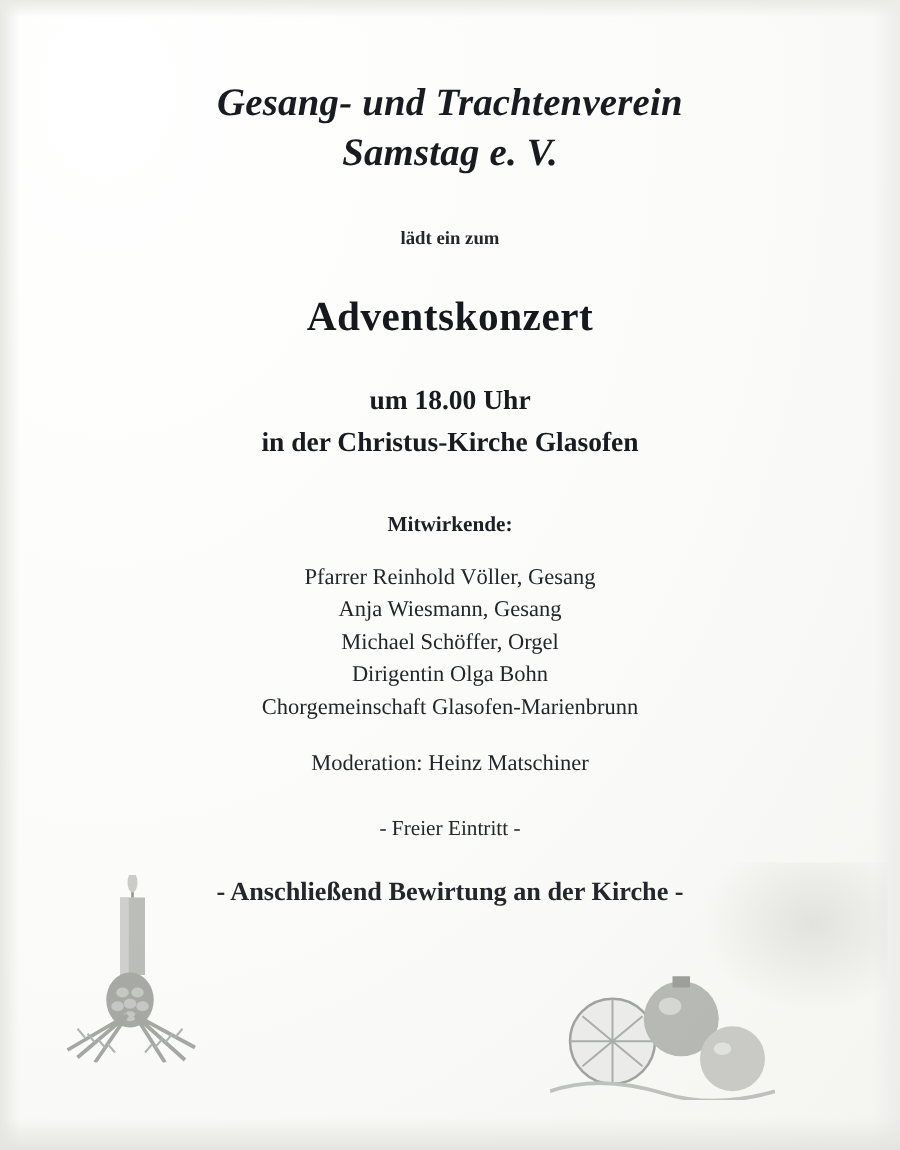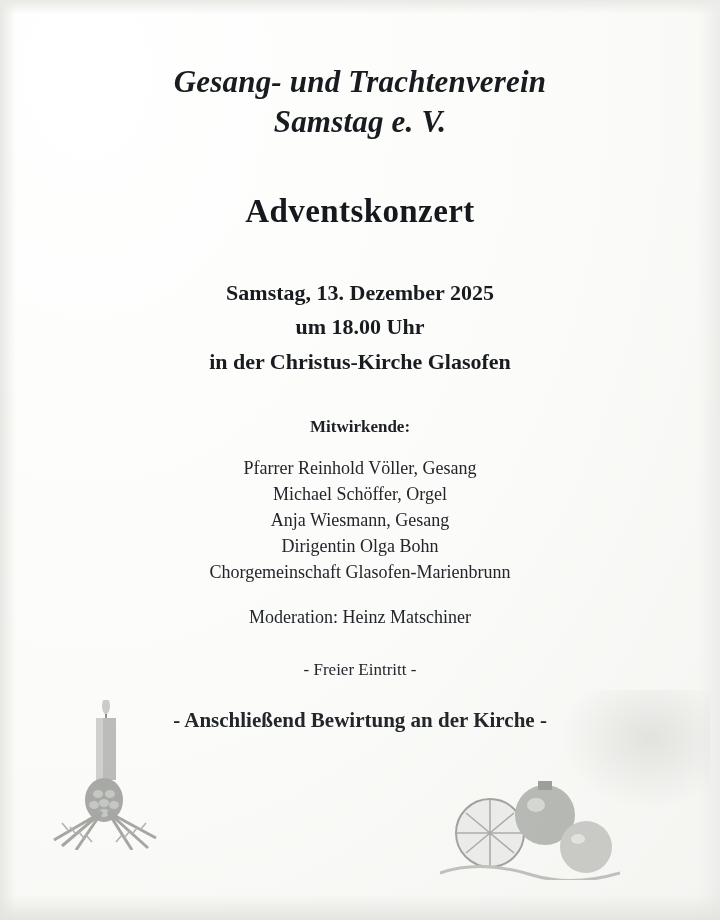--- a/index.html
+++ b/index.html
@@ -191,6 +191,7 @@
       <span class="org-line2">Samstag e. V.</span>
     </h1>
 
+    <p class="invites">lädt ein zum</p>
 
     <h2 class="event-title">Adventskonzert</h2>
 

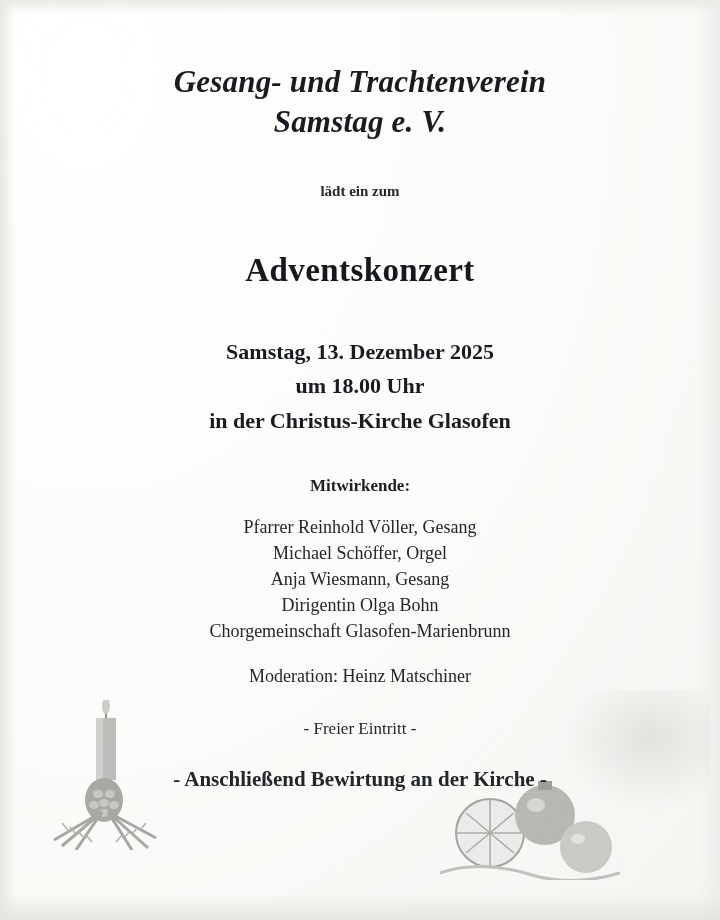--- a/index.html
+++ b/index.html
@@ -93,7 +93,7 @@
   }
 
   .event-title {
-    margin: 16px;
+    margin: 0;
     padding-top: 36px;
     font-size: 33px;
     font-weight: bold;

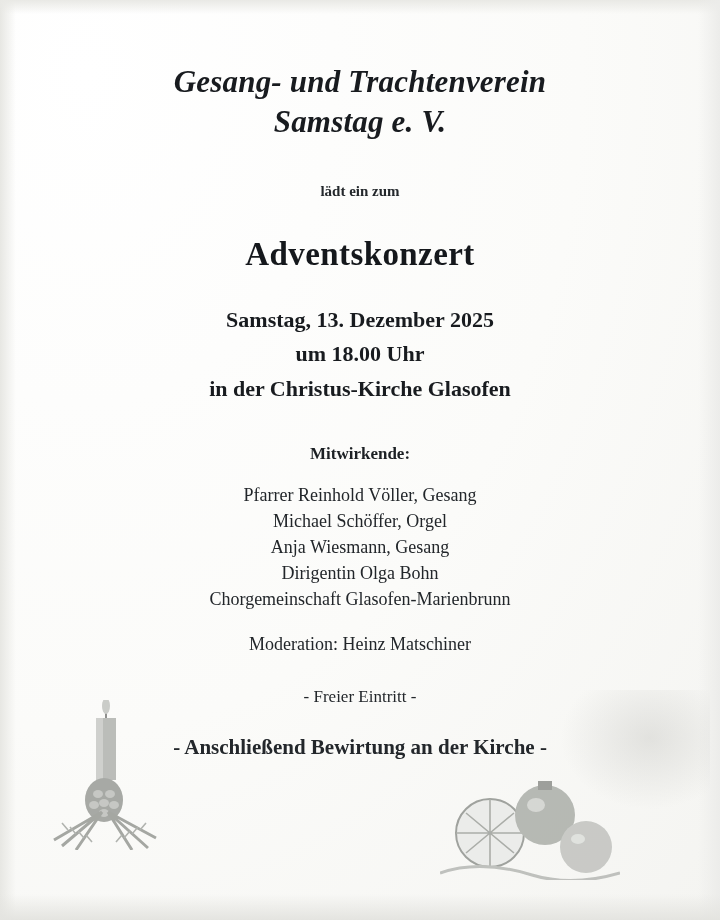--- a/index.html
+++ b/index.html
@@ -196,7 +196,6 @@
     <h2 class="event-title">Adventskonzert</h2>
 
     <div class="event-when">
-      <span>Samstag, 13. Dezember 2025</span>
       <span>um 18.00 Uhr</span>
       <span>in der Christus-Kirche Glasofen</span>
     </div>

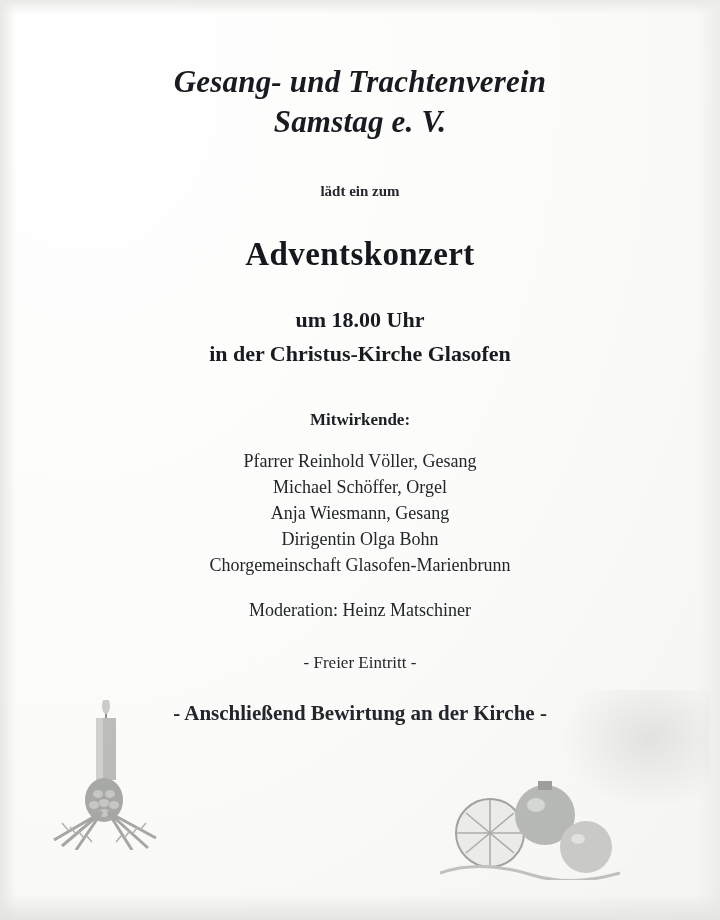--- a/index.html
+++ b/index.html
@@ -204,8 +204,8 @@
 
     <ul class="perf-list">
       <li>Pfarrer Reinhold Völler, Gesang</li>
+      <li>Anja Wiesmann, Gesang</li>
       <li>Michael Schöffer, Orgel</li>
-      <li>Anja Wiesmann, Gesang</li>
       <li>Dirigentin Olga Bohn</li>
       <li>Chorgemeinschaft Glasofen-Marienbrunn</li>
     </ul>

